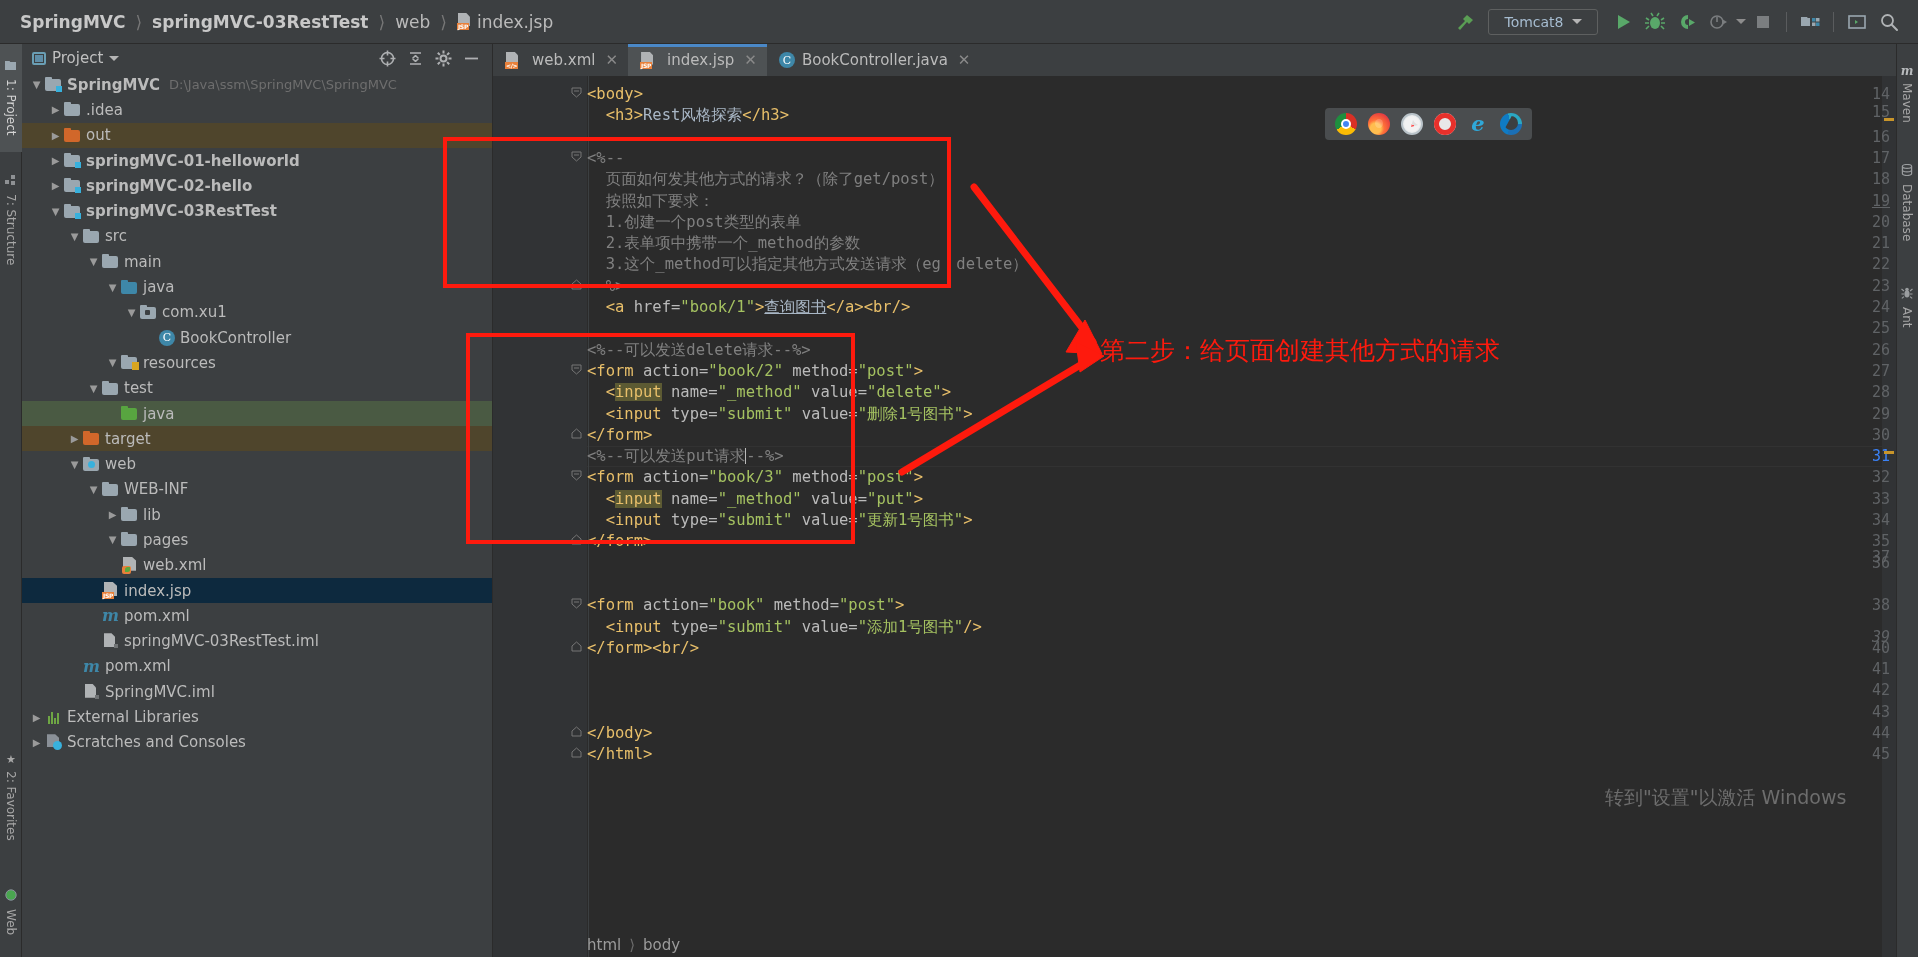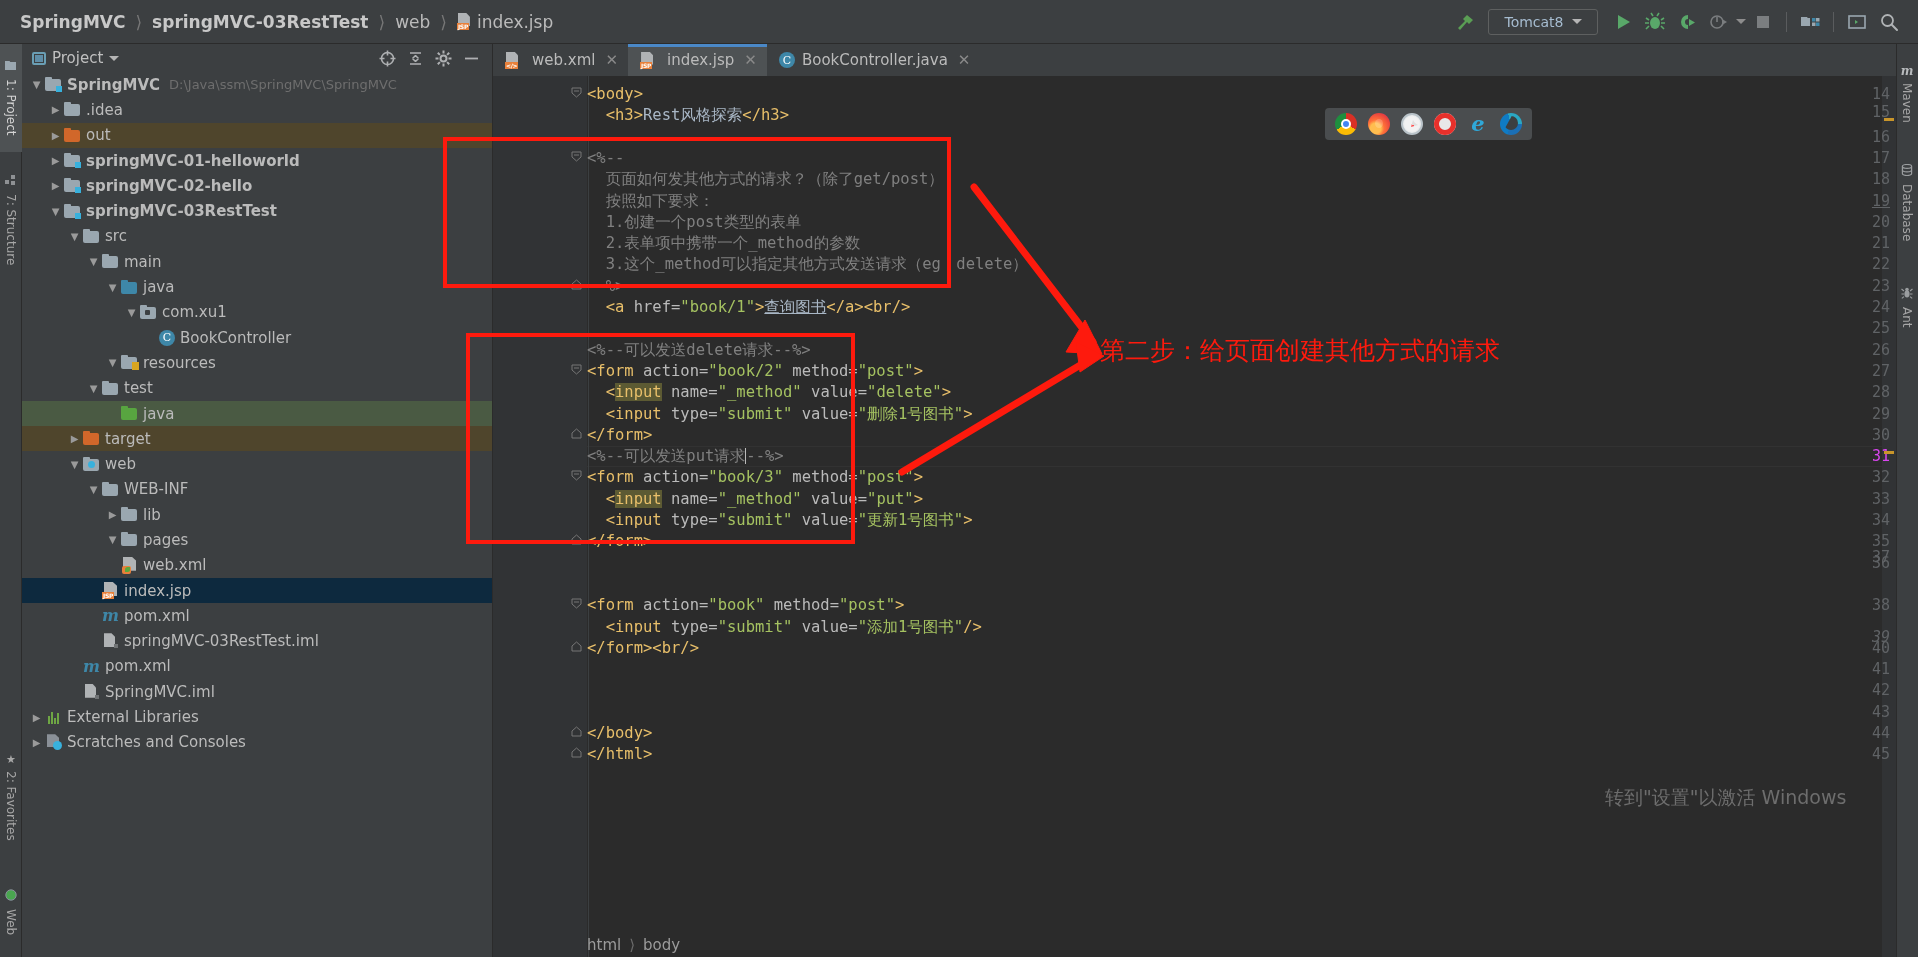--- a/index.html
+++ b/index.html
@@ -179,7 +179,7 @@
     position: absolute; right: 6px; width: 64px; text-align: right;
     font-family: "DejaVu Sans Mono", monospace; font-size: 15px; color: #606366; height: 21.3px; line-height: 21.3px;
   }
-  .ln.cur { color: #d946ef; }
+  .ln.cur { color: #3b82f6; }
   .fold-mark {
     position: absolute; left: 78px; width: 11px; height: 21.3px; line-height: 21.3px;
     color: #777; font-size: 10px; text-align: center;

